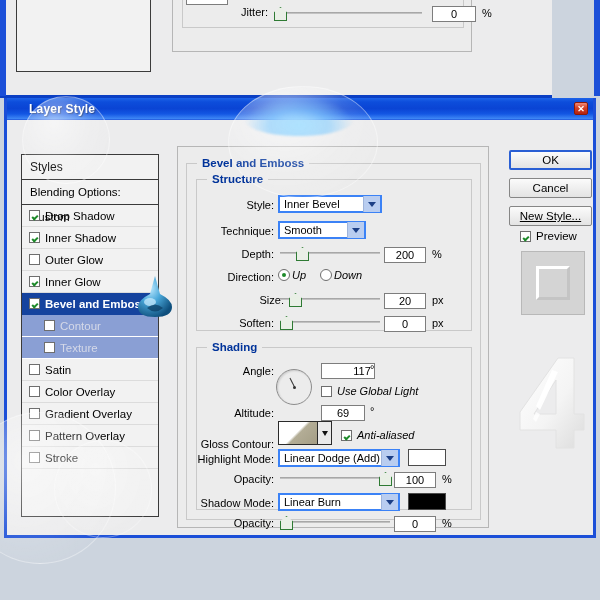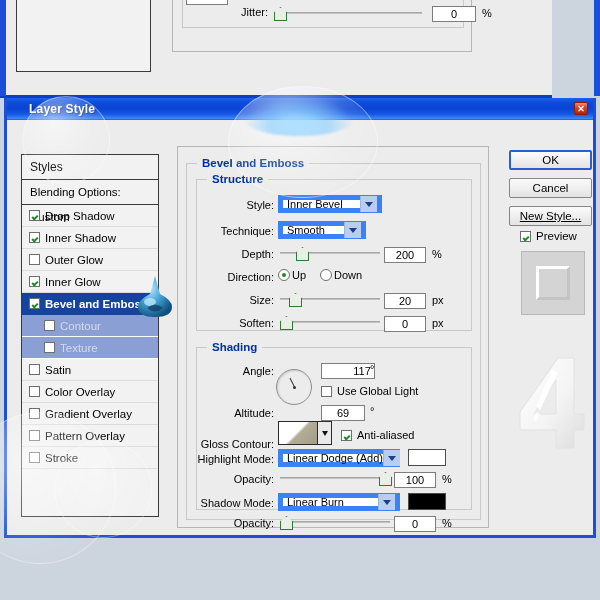--- a/index.html
+++ b/index.html
@@ -112,7 +112,7 @@
   .lbl{position:absolute;text-align:right;font-size:11px;white-space:nowrap;}
 
   .combo{
-    position:absolute;height:18px;background:#fff;border:5px solid #3b82f6;
+    position:absolute;height:18px;background:#fff;border:2px solid #3b82f6;
     box-sizing:border-box;display:flex;align-items:center;cursor:pointer;
   }
   .combo .combo-text{padding-left:4px;font-size:11px;flex:1;white-space:nowrap;}

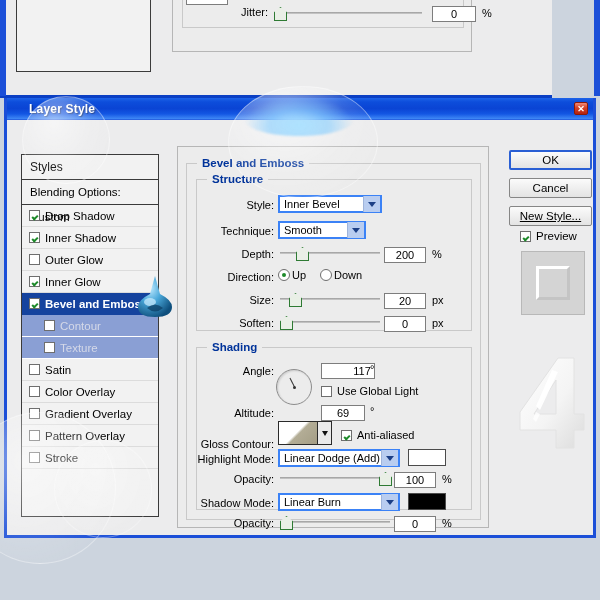--- a/index.html
+++ b/index.html
@@ -183,7 +183,7 @@
     position:absolute;width:38px;height:17px;border:1px solid #4b4b4b;
     box-sizing:border-box;cursor:pointer;
   }
-  .inline-check{position:absolute;display:flex;align-items:center;cursor:pointer;}
+  .inline-check{position:absolute;display:flex;align-items:center;cursor:pointer;font-style:italic;}
   .inline-check .ic-label{margin-left:5px;font-size:11px;white-space:nowrap;}
 
   

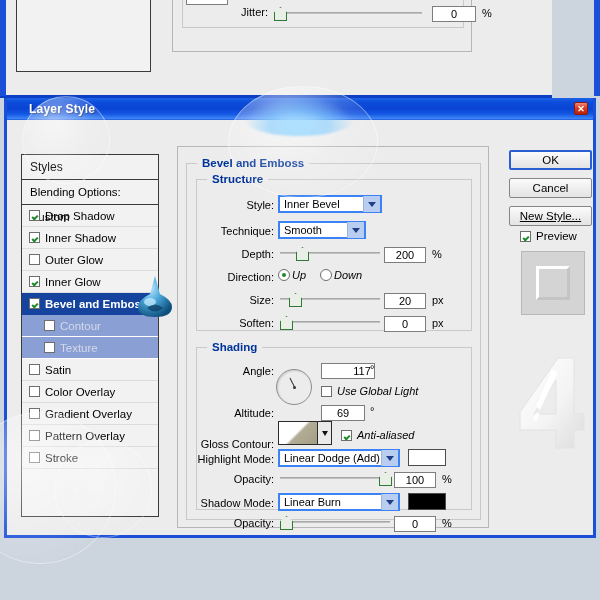--- a/index.html
+++ b/index.html
@@ -371,7 +371,7 @@
         <span class="ic-label" style="margin-left:2px;">Down</span>
       </div>
 
-      <span class="lbl" style="left:34px;top:147px;width:62px;">Size:</span>
+      <span class="lbl" style="left:44px;top:147px;width:62px;">Size:</span>
       <div class="slider" style="left:102px;top:145px;width:100px;">
         <div class="track"></div>
         <div class="thumb" style="left:9px;"></div>

